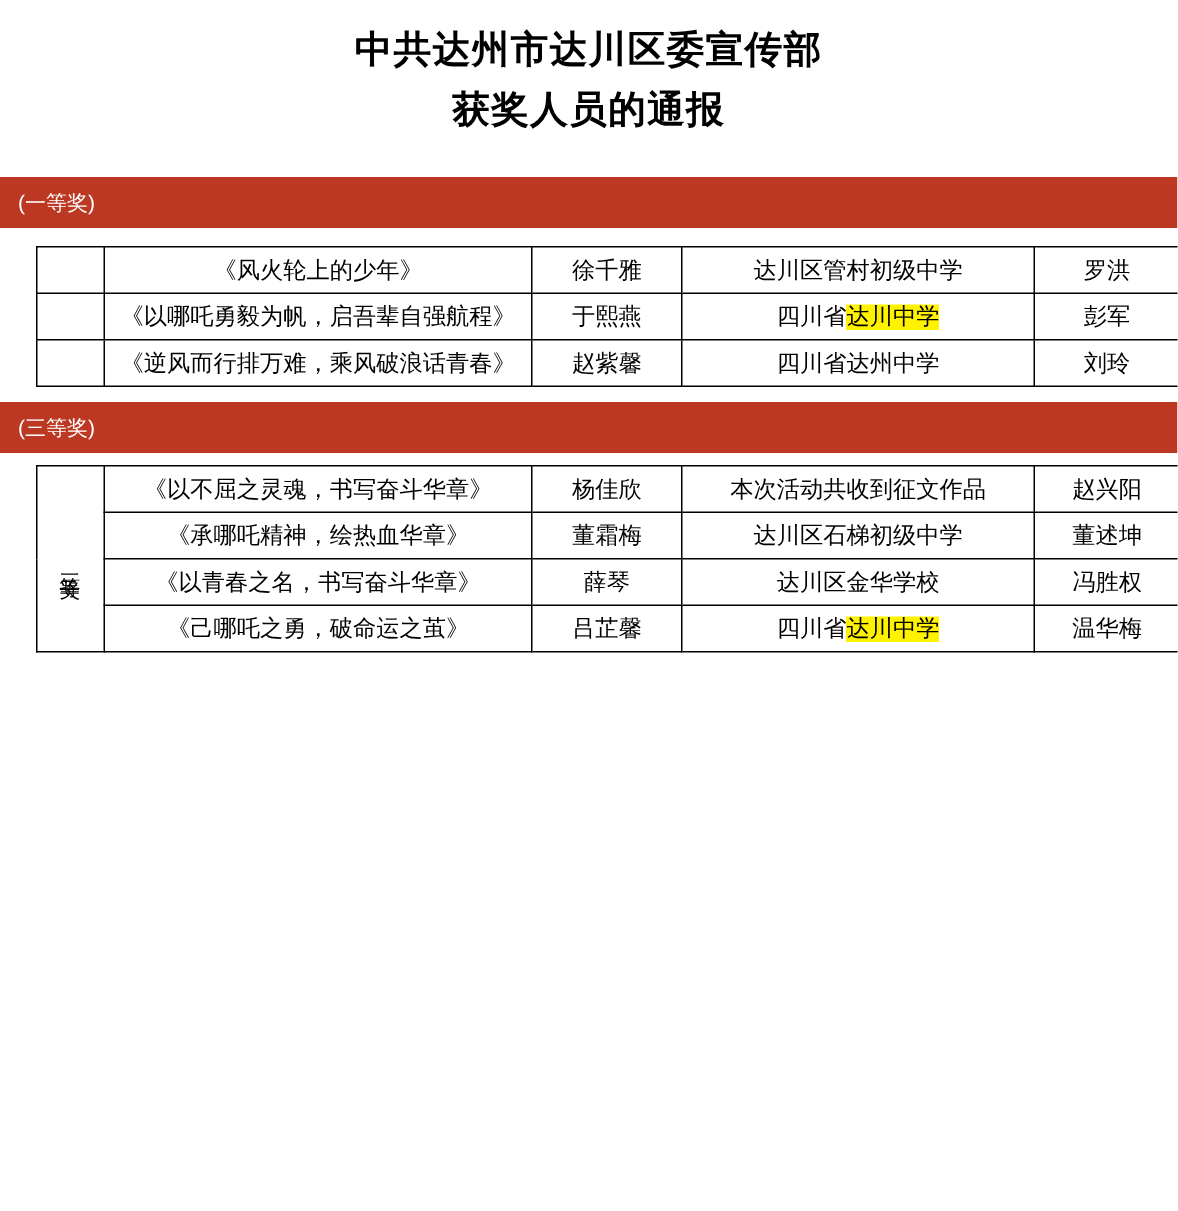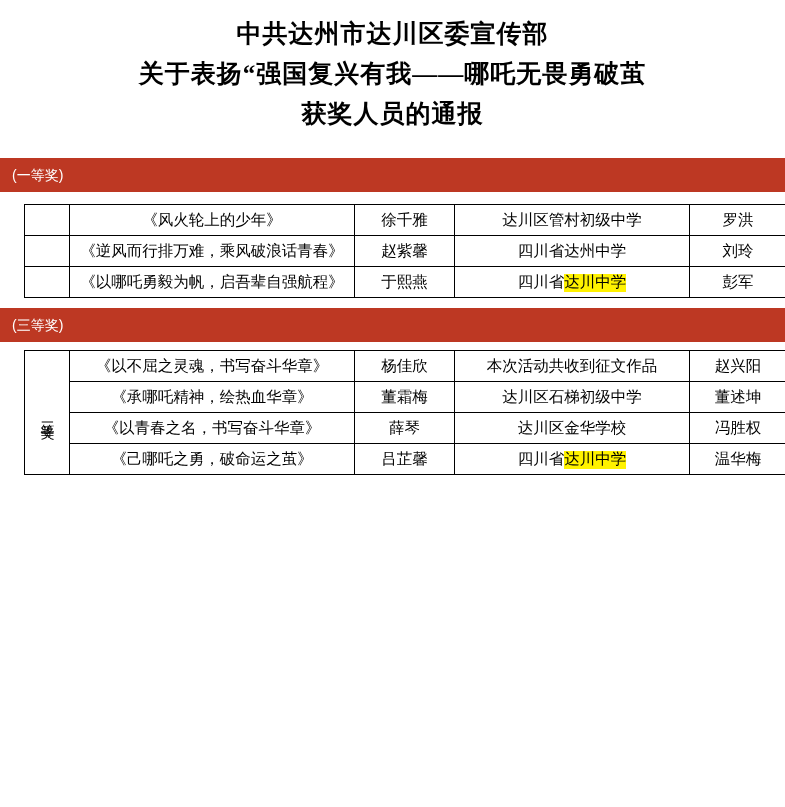--- a/index.html
+++ b/index.html
@@ -105,7 +105,6 @@
 
   <div class="title-block">
     <div class="title-line">中共达州市达川区委宣传部</div>
-    <div class="title-line">关于表扬“强国复兴有我——哪吒无畏勇破茧</div>
     <div class="title-line">获奖人员的通报</div>
   </div>
 

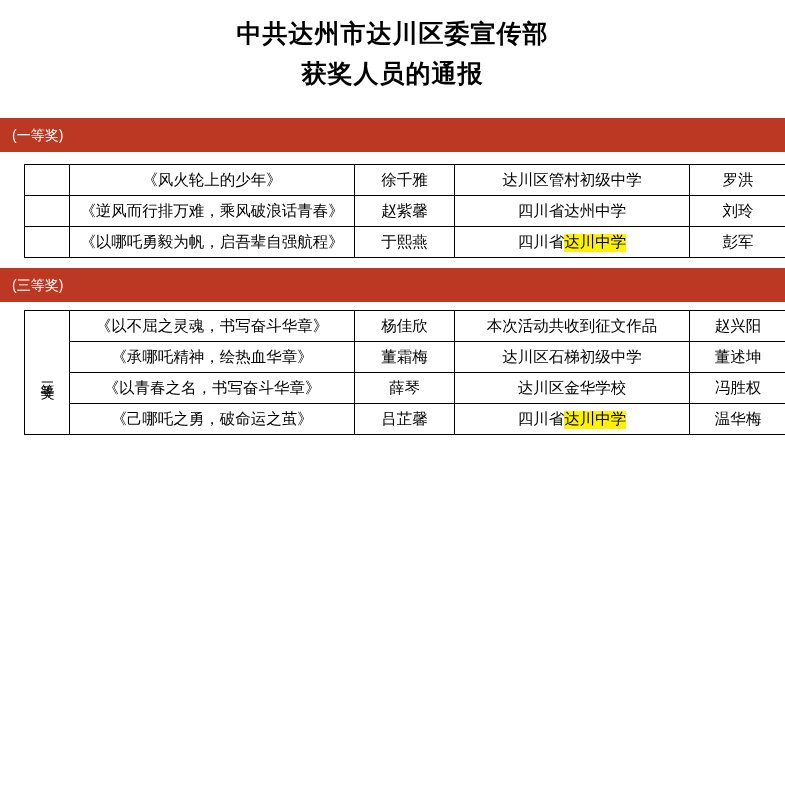--- a/index.html
+++ b/index.html
@@ -78,7 +78,7 @@
     text-align: center;
     vertical-align: middle;
     padding: 0 2px;
-    font-family: Liberation Mono, monospace;
+    font-family: Liberation Sans, sans-serif;
   }
   td.c-rank { width: 40px; }
   td.c-work { width: 280px; }

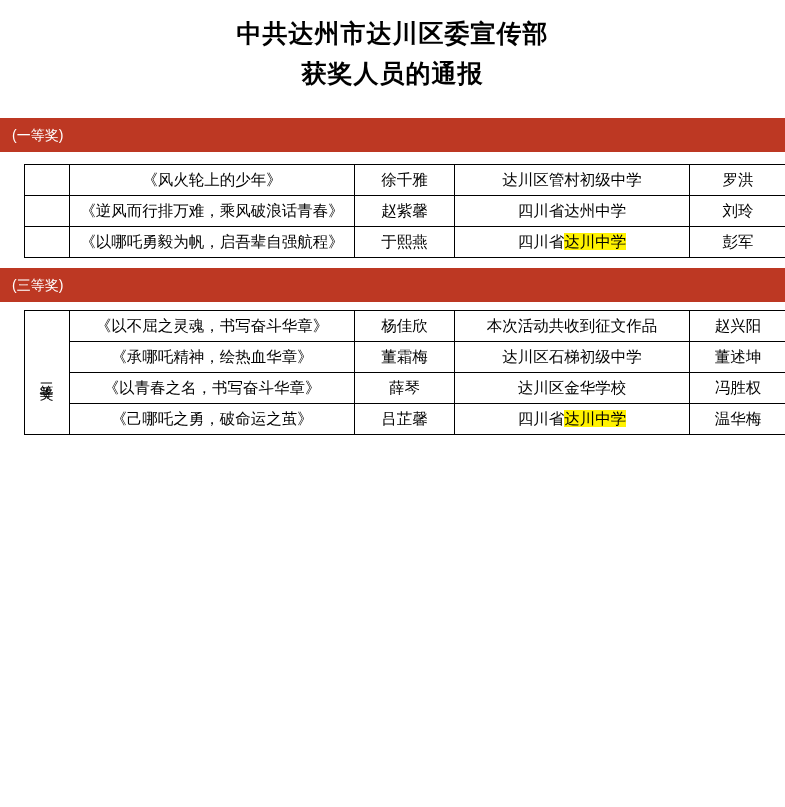--- a/index.html
+++ b/index.html
@@ -123,17 +123,17 @@
         </tr>
         <tr>
           <td class="c-rank"></td>
+          <td class="c-work">《以哪吒勇毅为帆，启吾辈自强航程》</td>
+          <td class="c-name">于熙燕</td>
+          <td class="c-school"><span>四川省</span><span class="hl">达川中学</span></td>
+          <td class="c-teacher">彭军</td>
+        </tr>
+        <tr>
+          <td class="c-rank"></td>
           <td class="c-work">《逆风而行排万难，乘风破浪话青春》</td>
           <td class="c-name">赵紫馨</td>
           <td class="c-school"><span>四川省达州中学</span></td>
           <td class="c-teacher">刘玲</td>
-        </tr>
-        <tr>
-          <td class="c-rank"></td>
-          <td class="c-work">《以哪吒勇毅为帆，启吾辈自强航程》</td>
-          <td class="c-name">于熙燕</td>
-          <td class="c-school"><span>四川省</span><span class="hl">达川中学</span></td>
-          <td class="c-teacher">彭军</td>
         </tr>
       </tbody>
     </table>

